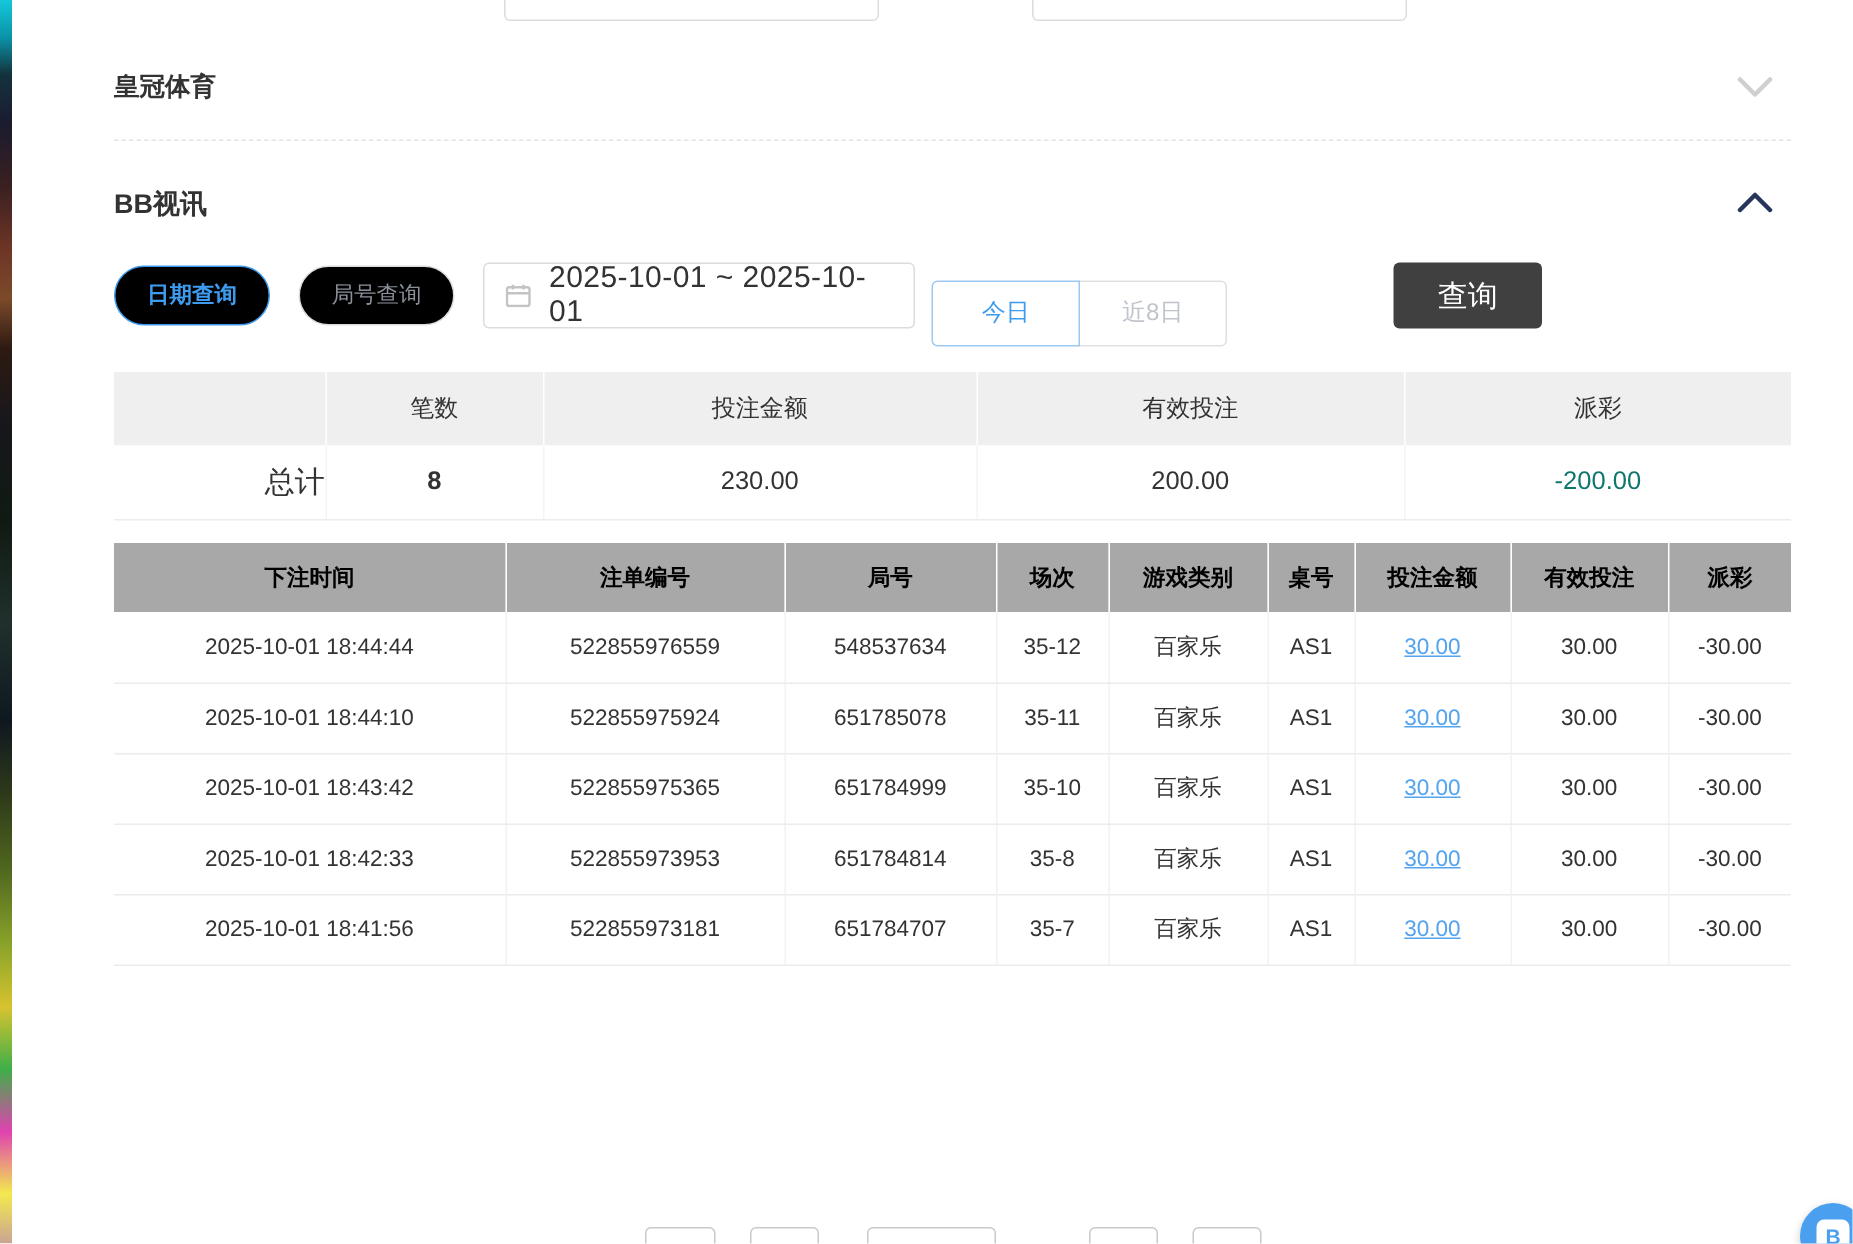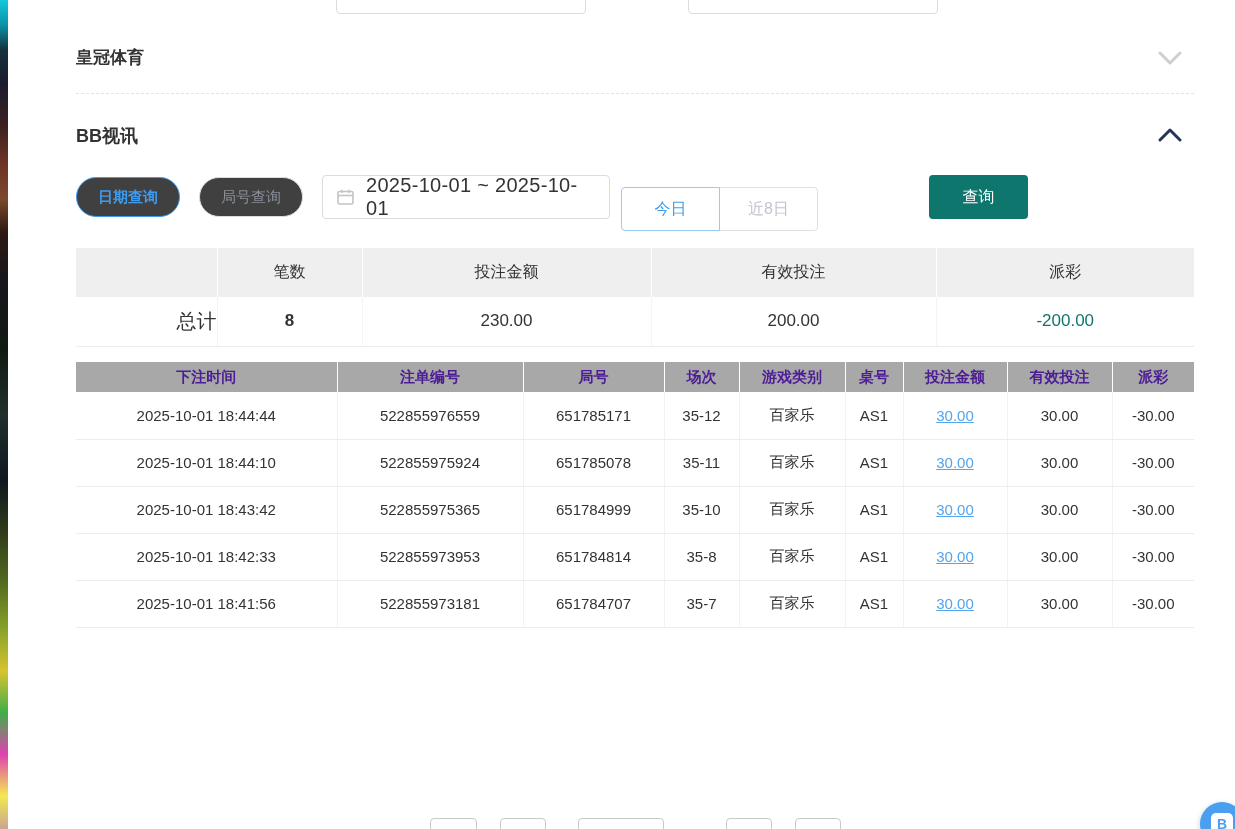--- a/index.html
+++ b/index.html
@@ -45,7 +45,7 @@
   .filter-bar { position:absolute; left:0; top:175px; width:1118px; height:44px; }
   .pill-btn {
     position:absolute; top:2px; height:40px; width:104px; border-radius:20px;
-    background:#404040; font-size:15px; cursor:pointer; line-height:38px; text-align:center;
+    background:#000000; font-size:15px; cursor:pointer; line-height:38px; text-align:center;
   }
   .pill-btn.active { left:0; border:1px solid #3d9cf0; color:#3d9cf0; font-weight:bold; }
   .pill-btn.inactive { left:123px; border:1px solid #dcdcdc; color:#8a8f99; }

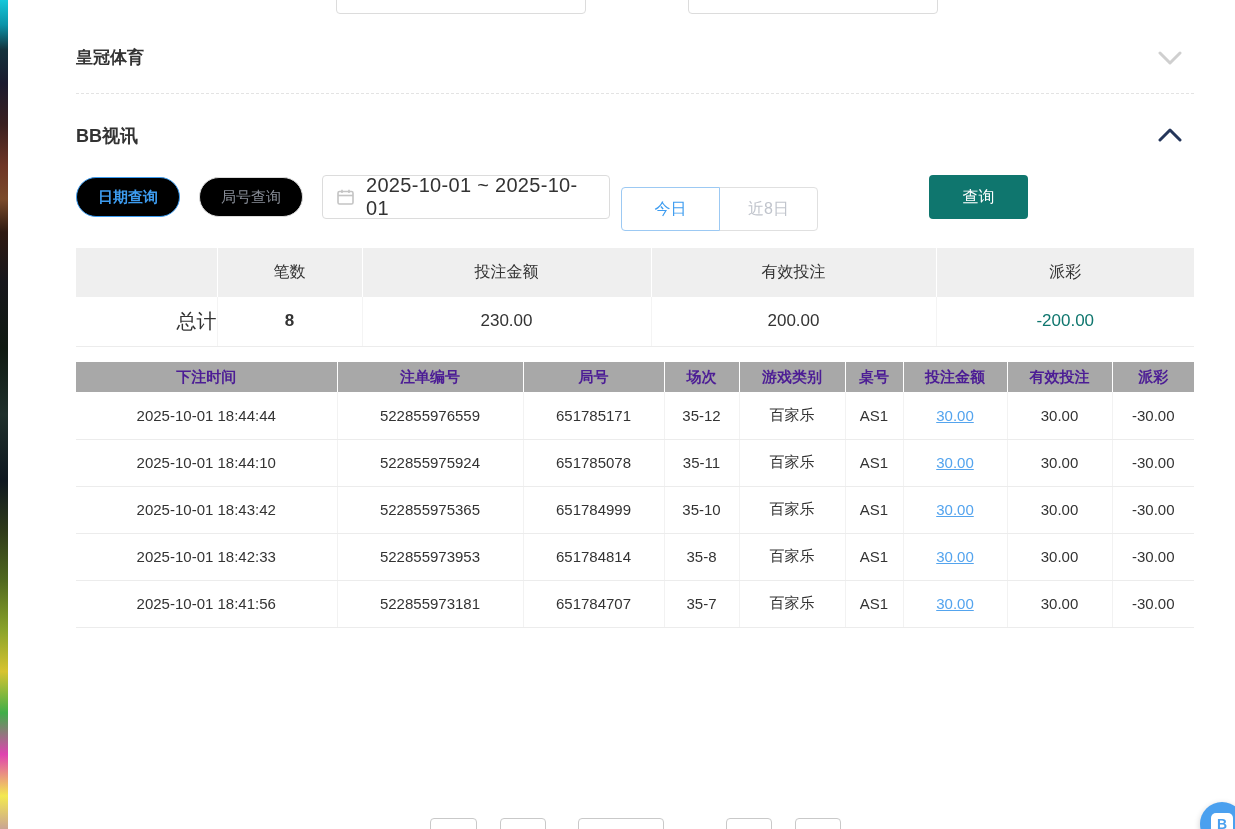--- a/index.html
+++ b/index.html
@@ -67,8 +67,8 @@
   .quick-btn.active { border:1px solid #9cc9f3; color:#3d9cf0; position:relative; z-index:2; }
   .search-btn {
     position:absolute; left:853px; top:0; width:99px; height:44px;
-    background:#0f766e; color:#fff; border:none; border-radius:4px;
-    font-size:16px; cursor:pointer;
+    background:#404040; color:#fff; border:none; border-radius:4px;
+    font-size:20px; cursor:pointer;
   }
 
   

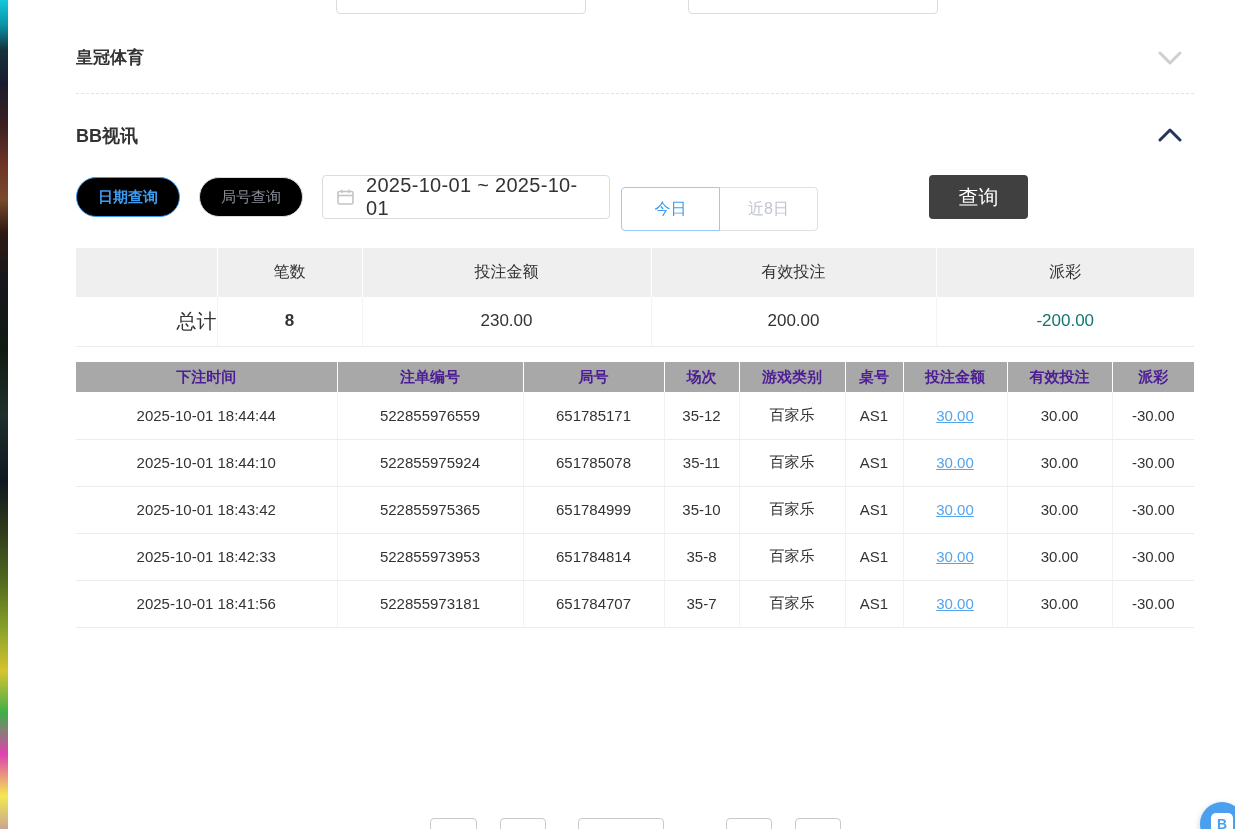--- a/index.html
+++ b/index.html
@@ -90,7 +90,7 @@
   
   .detail-table { position:absolute; left:0; top:362px; width:1118px; }
   .detail-table th {
-    background:#a8a8a8; color:#4c1d95; height:30px; font-size:15px; font-weight:bold;
+    background:#a8a8a8; color:#000000; height:46px; font-size:15px; font-weight:bold;
     text-align:center; border-right:1px solid #fff;
   }
   .detail-table th:last-child { border-right:none; }

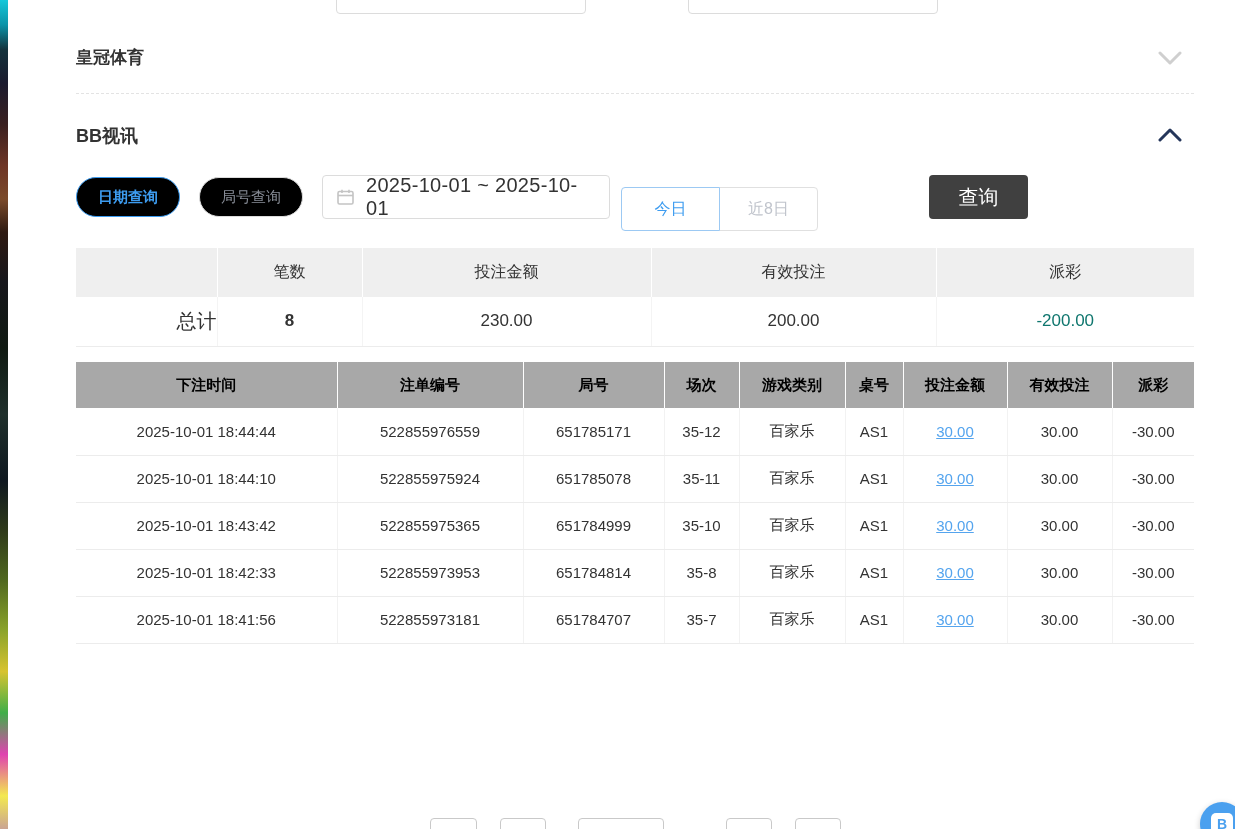--- a/index.html
+++ b/index.html
@@ -236,7 +236,7 @@
       <tr>
         <td>2025-10-01 18:44:44</td>
         <td>522855976559</td>
-        <td>651785171</td>
+        <td>548537634</td>
         <td>35-12</td>
         <td>百家乐</td>
         <td>AS1</td>

